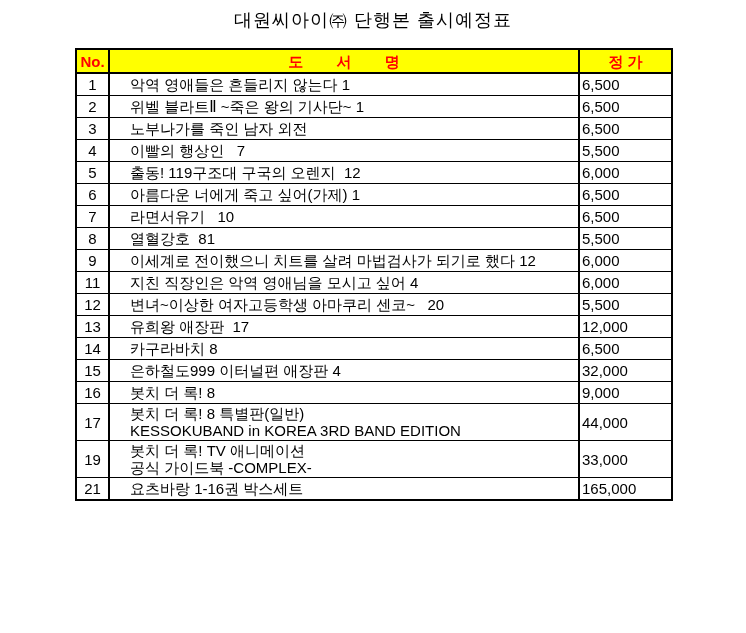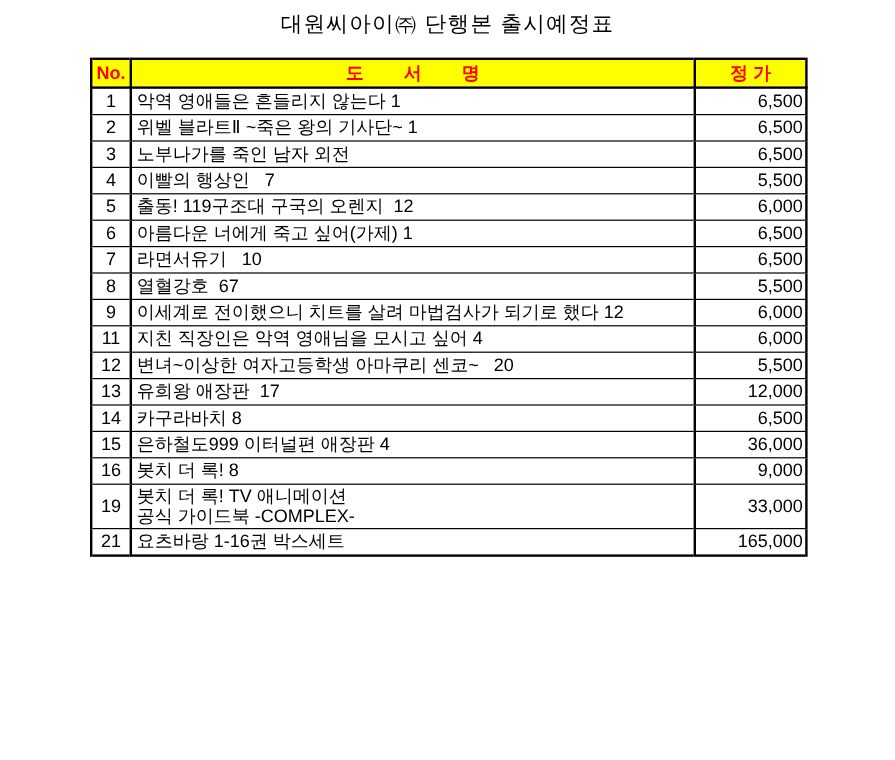--- a/index.html
+++ b/index.html
@@ -67,7 +67,7 @@
   }
   td.col-title {
     text-align: left;
-    padding-left: 4px;
+    padding-left: 20px;
   }
   td.col-price {
     text-align: right;

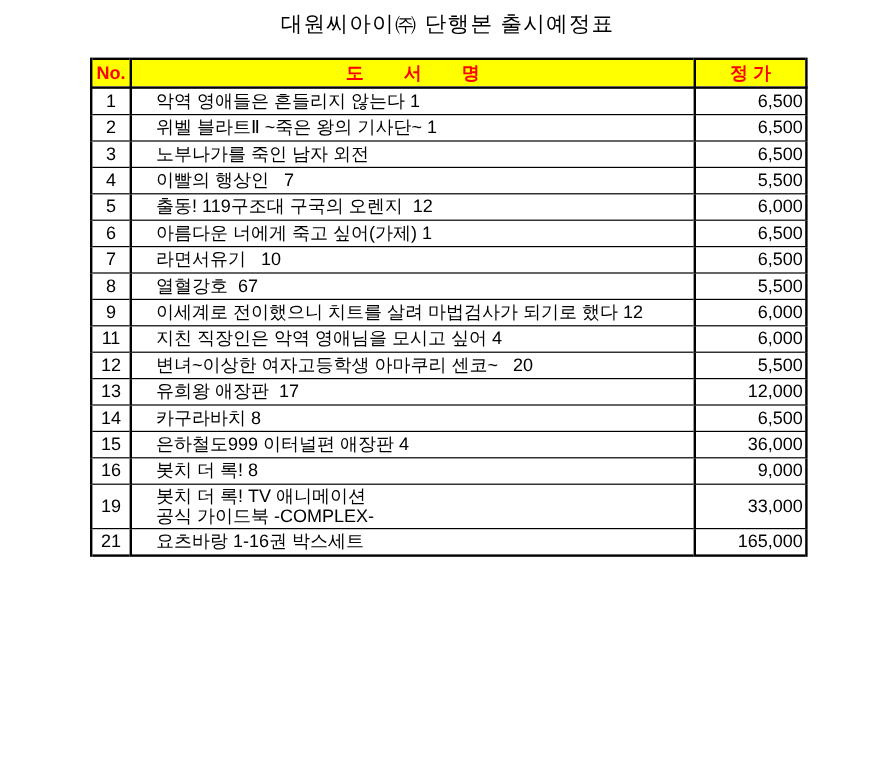--- a/index.html
+++ b/index.html
@@ -70,7 +70,7 @@
     padding-left: 20px;
   }
   td.col-price {
-    text-align: right;
+    text-align: left;
   }
 </style>
 </head>

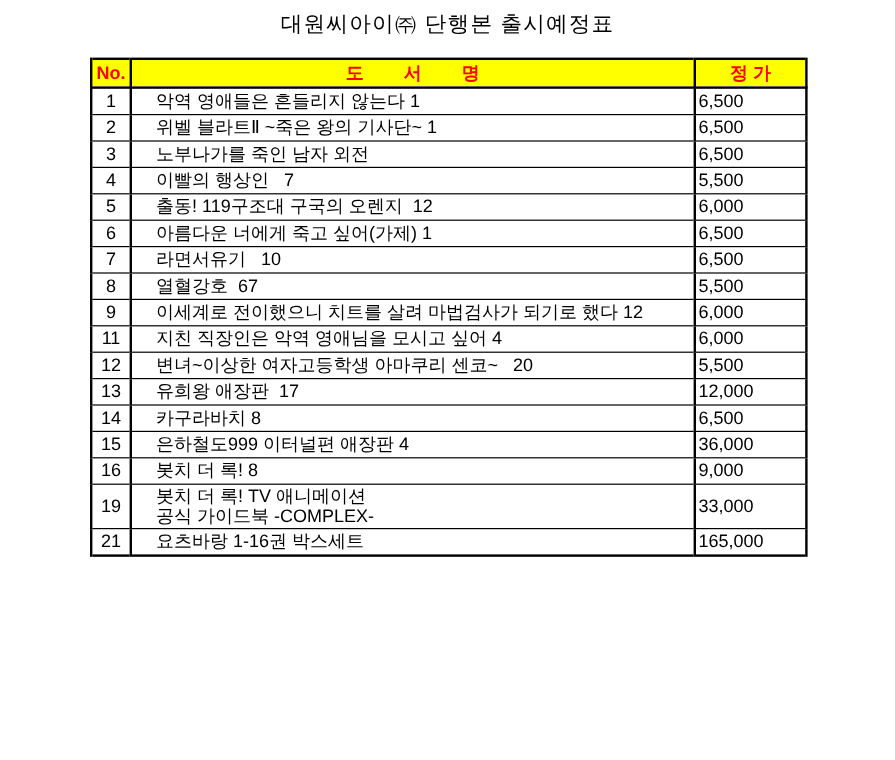--- a/index.html
+++ b/index.html
@@ -130,7 +130,7 @@
         </tr>
         <tr>
           <td class="col-no">8</td>
-          <td class="col-title">열혈강호  67</td>
+          <td class="col-title">열혈강호  81</td>
           <td class="col-price">5,500</td>
         </tr>
         <tr>

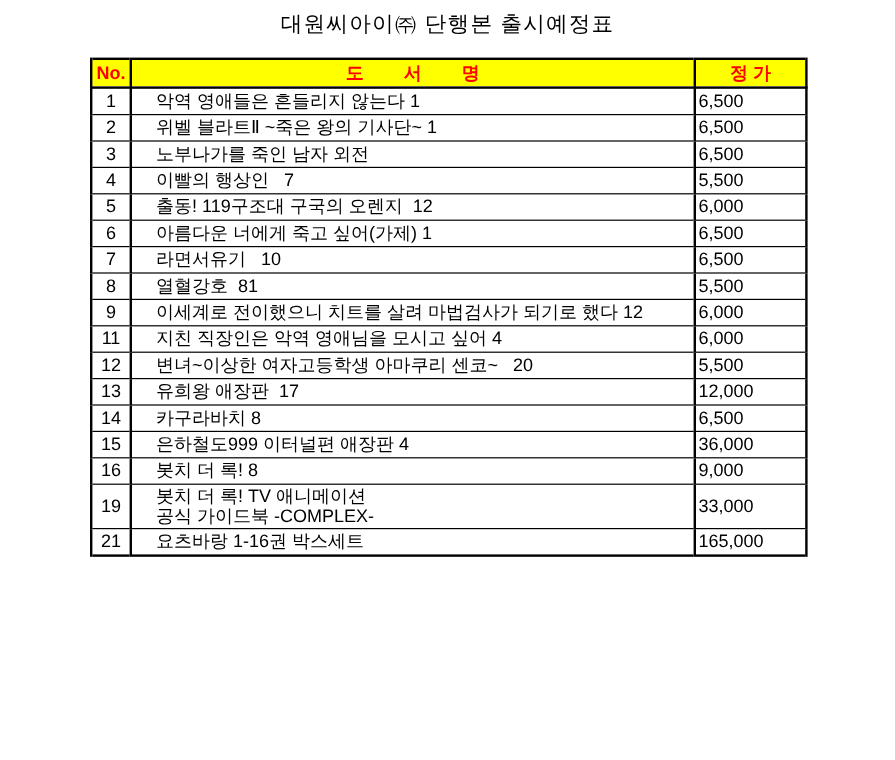--- a/index.html
+++ b/index.html
@@ -161,7 +161,7 @@
         <tr>
           <td class="col-no">15</td>
           <td class="col-title">은하철도999 이터널편 애장판 4</td>
-          <td class="col-price">36,000</td>
+          <td class="col-price">32,000</td>
         </tr>
         <tr>
           <td class="col-no">16</td>

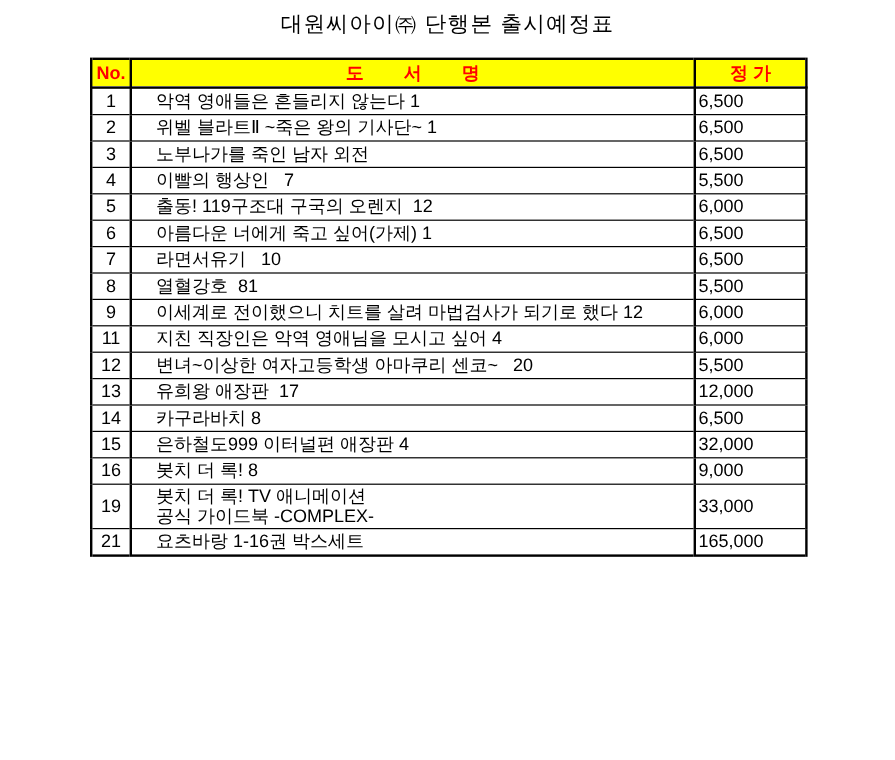--- a/index.html
+++ b/index.html
@@ -169,6 +169,12 @@
           <td class="col-price">9,000</td>
         </tr>
         <tr>
+          <td class="col-no">17</td>
+          <td class="col-title">봇치 더 록! 8 특별판(일반)
+KESSOKUBAND in KOREA 3RD BAND EDITION</td>
+          <td class="col-price">44,000</td>
+        </tr>
+        <tr>
           <td class="col-no">19</td>
           <td class="col-title">봇치 더 록! TV 애니메이션
 공식 가이드북 -COMPLEX-</td>

